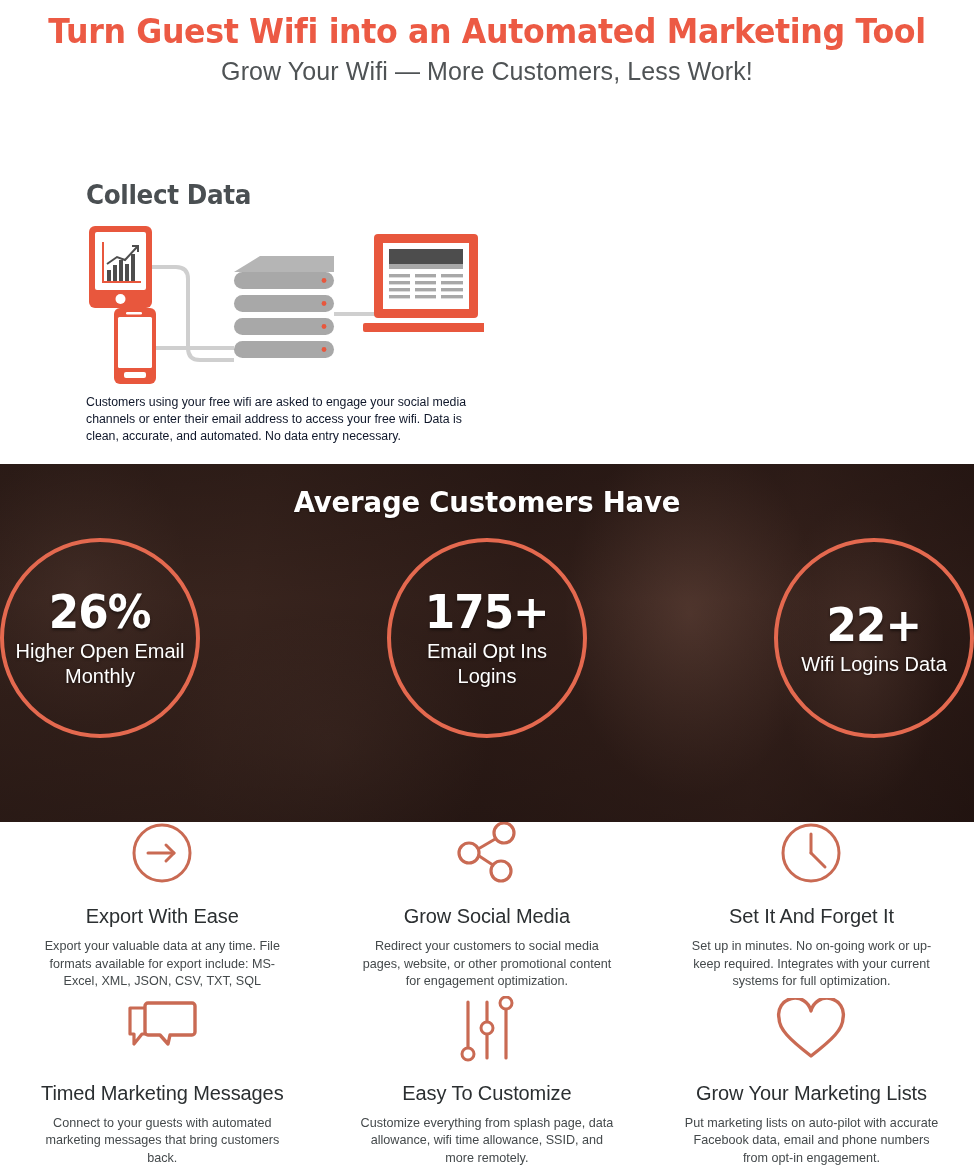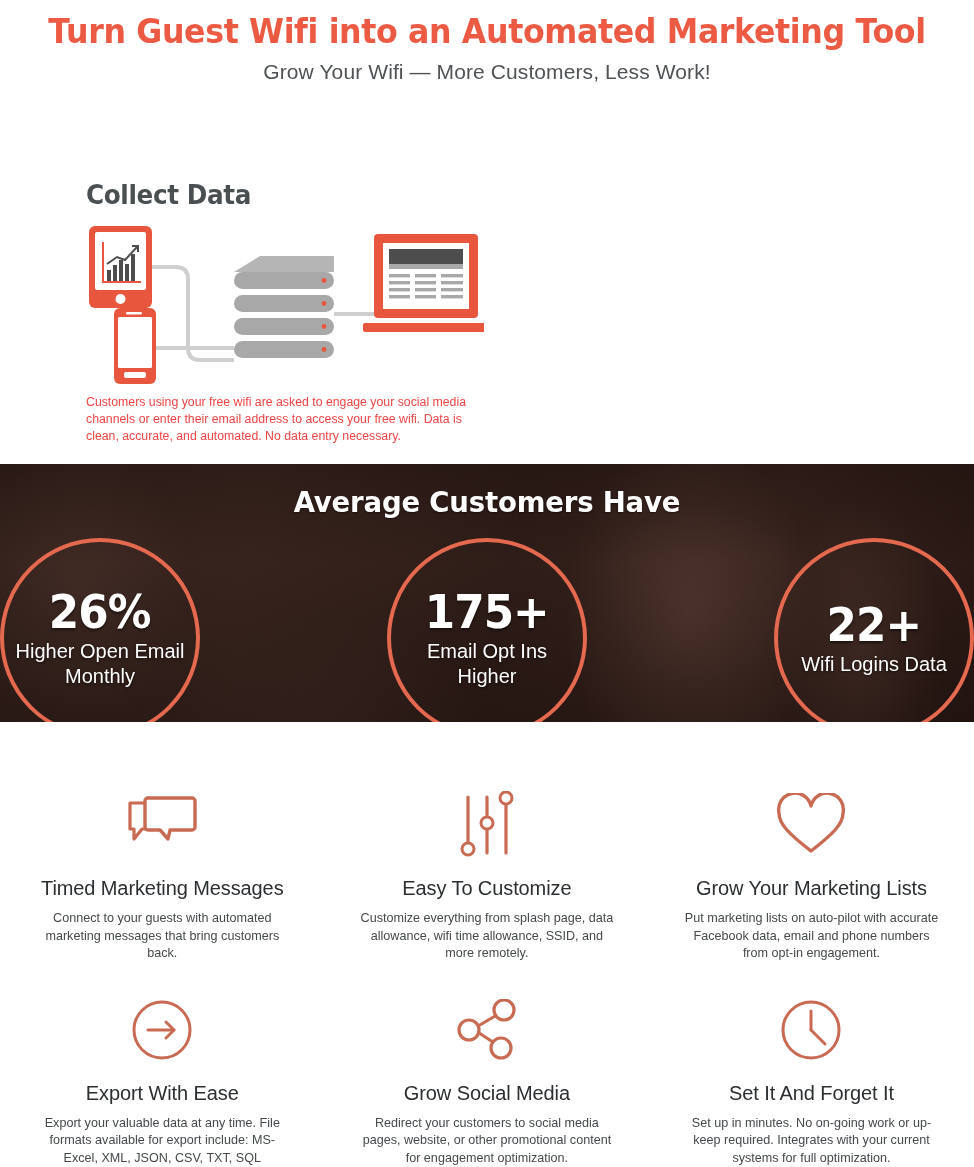--- a/index.html
+++ b/index.html
@@ -42,7 +42,7 @@
   .subhead {
     margin: 6px 0 0 0;
     font-family: "Liberation Sans", sans-serif;
-    font-size: 21px;
+    font-size: 25px;
     line-height: 27px;
     font-weight: 400;
     color: #4f5355;

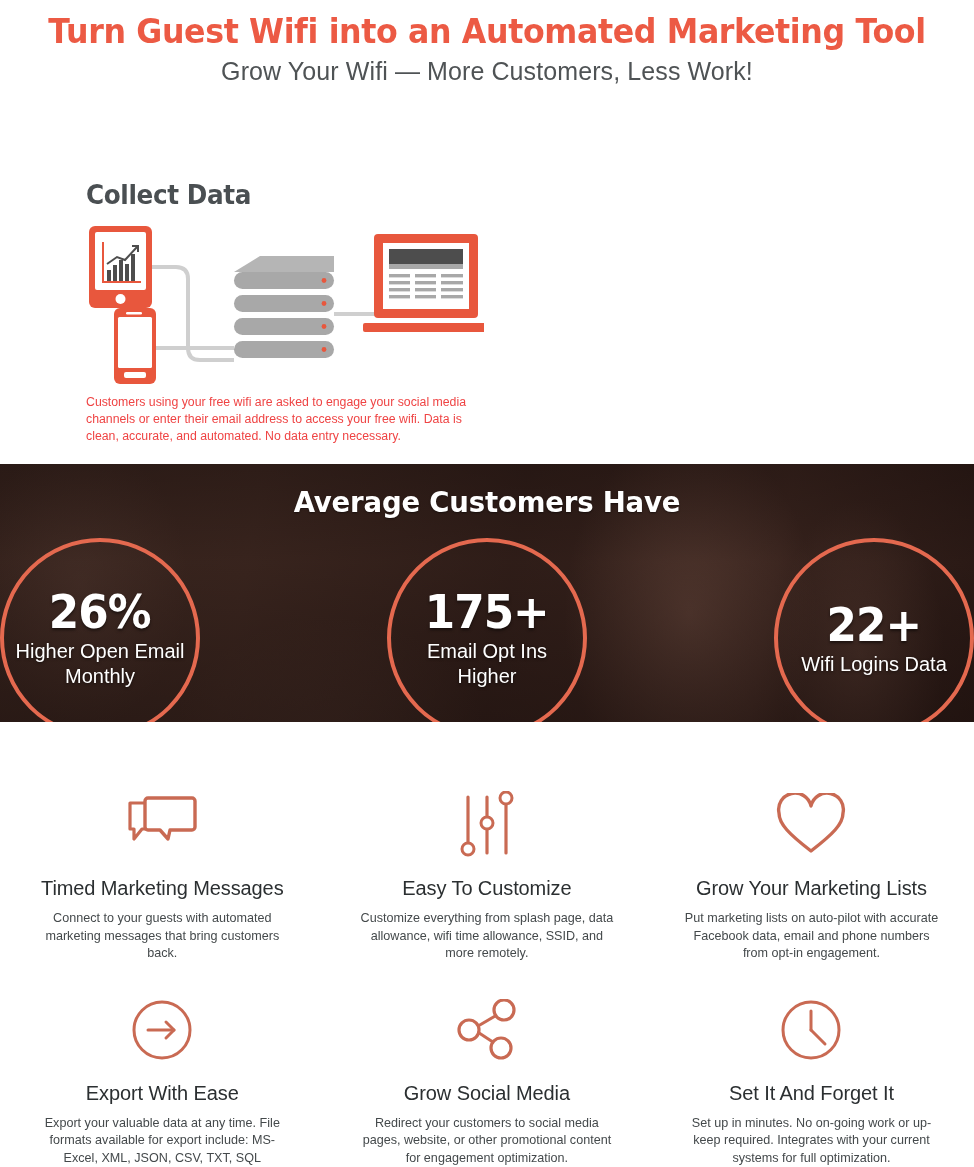--- a/index.html
+++ b/index.html
@@ -83,7 +83,7 @@
     font-family: "Liberation Sans", sans-serif;
     font-size: 12.3px;
     line-height: 17px;
-    color: #ef4444;
+    color: #0f172a;
     margin: 0;
   }
   .panel-left .panel-desc  { left: 86px; top: 222px; width: 400px; }

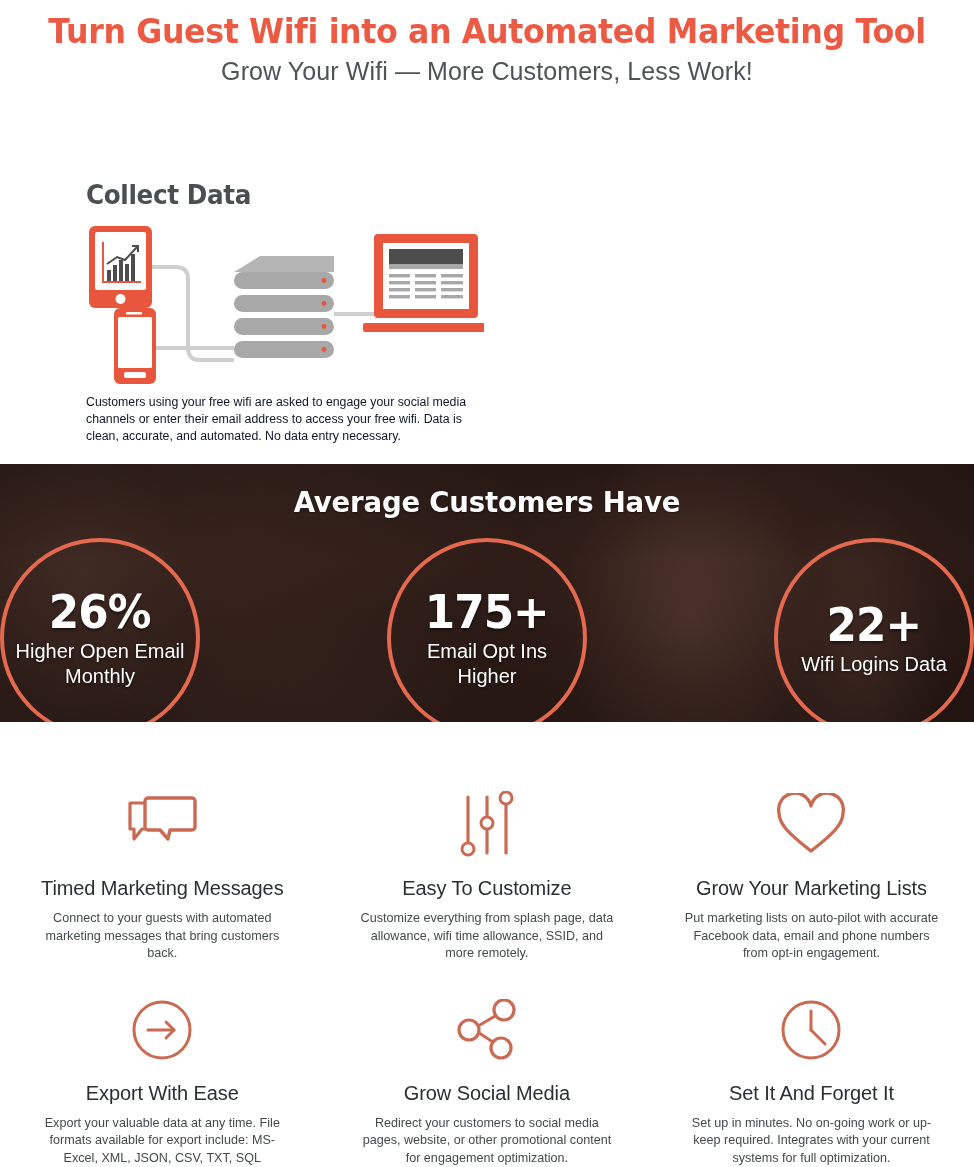--- a/index.html
+++ b/index.html
@@ -93,7 +93,7 @@
     position: absolute;
     left: 0; top: 464px;
     width: 974px;
-    height: 258px;
+    height: 358px;
     overflow: hidden;
     background: #2e1d19;
   }

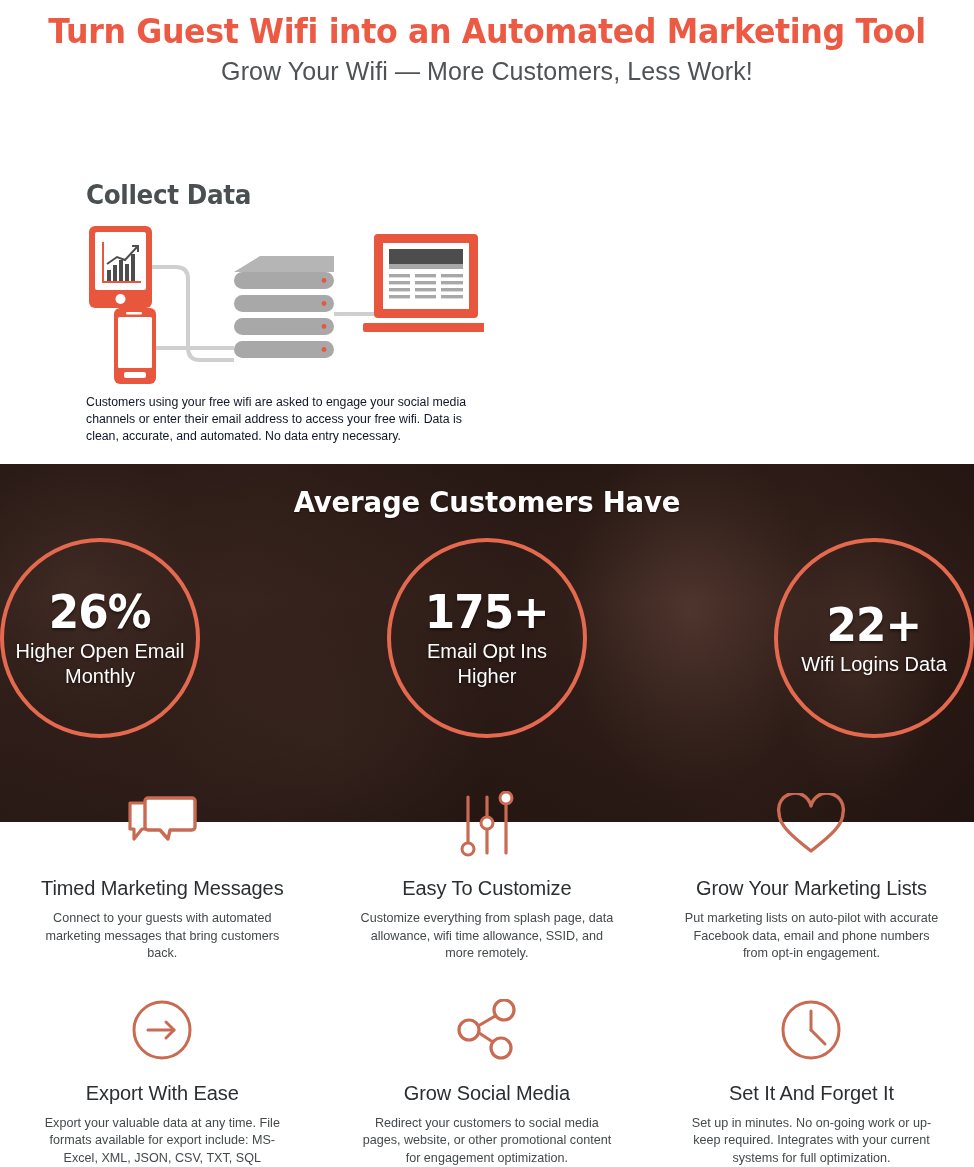--- a/index.html
+++ b/index.html
@@ -306,7 +306,7 @@
       </div>
       <div class="stat">
         <div class="stat-value">175+</div>
-        <div class="stat-label">Email Opt Ins Higher</div>
+        <div class="stat-label">Email Opt Ins Logins</div>
       </div>
       <div class="stat">
         <div class="stat-value">22+</div>

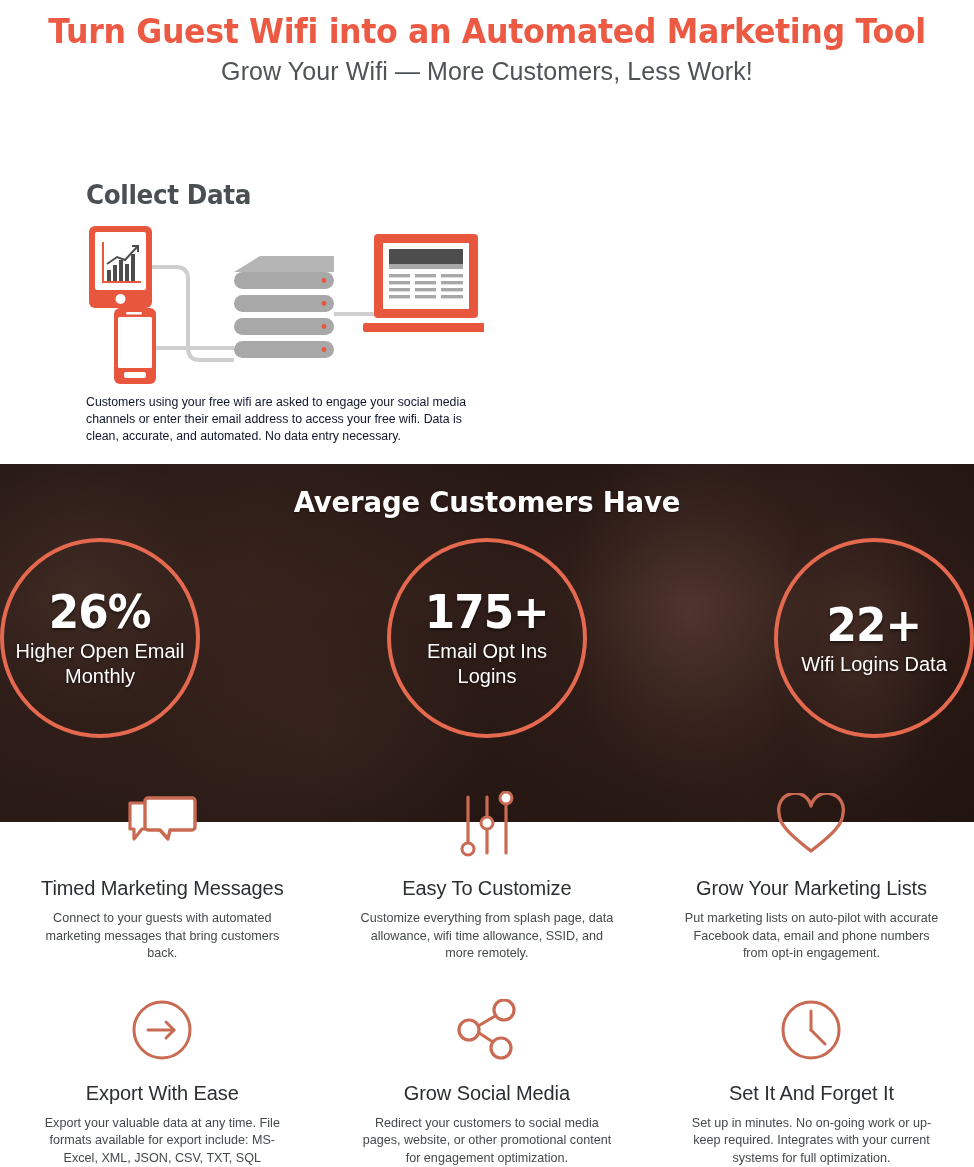--- a/index.html
+++ b/index.html
@@ -317,6 +317,47 @@
 
   <div class="features">
 
+    <div class="feature-row feature-row-2">
+
+      <div class="feature">
+        <div class="feature-icon">
+          <svg width="62" height="62" viewBox="0 0 62 62" xmlns="http://www.w3.org/2000/svg">
+            <circle cx="31" cy="31" r="28" fill="none" stroke="#c96a53" stroke-width="3"></circle>
+            <line x1="17" y1="31" x2="43" y2="31" stroke="#c96a53" stroke-width="3" stroke-linecap="round"></line>
+            <path d="M35 23 L43 31 L35 39" fill="none" stroke="#c96a53" stroke-width="3" stroke-linecap="round" stroke-linejoin="round"></path>
+          </svg>
+        </div>
+        <h3 class="feature-title">Export With Ease</h3>
+        <p class="feature-desc">Export your valuable data at any time. File formats available for export include: MS-Excel, XML, JSON, CSV, TXT, SQL</p>
+      </div>
+
+      <div class="feature">
+        <div class="feature-icon">
+          <svg width="66" height="62" viewBox="0 0 66 62" xmlns="http://www.w3.org/2000/svg">
+            <line x1="19" y1="30" x2="48" y2="13" stroke="#c96a53" stroke-width="3"></line>
+            <line x1="19" y1="30" x2="45" y2="47" stroke="#c96a53" stroke-width="3"></line>
+            <circle cx="15" cy="31" r="10" fill="#ffffff" stroke="#c96a53" stroke-width="3.2"></circle>
+            <circle cx="50" cy="11" r="10" fill="#ffffff" stroke="#c96a53" stroke-width="3.2"></circle>
+            <circle cx="47" cy="49" r="10" fill="#ffffff" stroke="#c96a53" stroke-width="3.2"></circle>
+          </svg>
+        </div>
+        <h3 class="feature-title">Grow Social Media</h3>
+        <p class="feature-desc">Redirect your customers to social media pages, website, or other promotional content for engagement optimization.</p>
+      </div>
+
+      <div class="feature">
+        <div class="feature-icon">
+          <svg width="62" height="62" viewBox="0 0 62 62" xmlns="http://www.w3.org/2000/svg">
+            <circle cx="31" cy="31" r="28" fill="none" stroke="#c96a53" stroke-width="3"></circle>
+            <line x1="31" y1="31" x2="31" y2="12" stroke="#c96a53" stroke-width="3" stroke-linecap="round"></line>
+            <line x1="31" y1="31" x2="45" y2="45" stroke="#c96a53" stroke-width="3" stroke-linecap="round"></line>
+          </svg>
+        </div>
+        <h3 class="feature-title">Set It And Forget It</h3>
+        <p class="feature-desc">Set up in minutes. No on-going work or up-keep required. Integrates with your current systems for full optimization.</p>
+      </div>
+    </div>
+
     <div class="feature-row feature-row-1">
 
       <div class="feature">
@@ -355,47 +396,6 @@
         <p class="feature-desc">Put marketing lists on auto-pilot with accurate Facebook data, email and phone numbers from opt-in engagement.</p>
       </div>
     </div>
-
-    <div class="feature-row feature-row-2">
-
-      <div class="feature">
-        <div class="feature-icon">
-          <svg width="62" height="62" viewBox="0 0 62 62" xmlns="http://www.w3.org/2000/svg">
-            <circle cx="31" cy="31" r="28" fill="none" stroke="#c96a53" stroke-width="3"></circle>
-            <line x1="17" y1="31" x2="43" y2="31" stroke="#c96a53" stroke-width="3" stroke-linecap="round"></line>
-            <path d="M35 23 L43 31 L35 39" fill="none" stroke="#c96a53" stroke-width="3" stroke-linecap="round" stroke-linejoin="round"></path>
-          </svg>
-        </div>
-        <h3 class="feature-title">Export With Ease</h3>
-        <p class="feature-desc">Export your valuable data at any time. File formats available for export include: MS-Excel, XML, JSON, CSV, TXT, SQL</p>
-      </div>
-
-      <div class="feature">
-        <div class="feature-icon">
-          <svg width="66" height="62" viewBox="0 0 66 62" xmlns="http://www.w3.org/2000/svg">
-            <line x1="19" y1="30" x2="48" y2="13" stroke="#c96a53" stroke-width="3"></line>
-            <line x1="19" y1="30" x2="45" y2="47" stroke="#c96a53" stroke-width="3"></line>
-            <circle cx="15" cy="31" r="10" fill="#ffffff" stroke="#c96a53" stroke-width="3.2"></circle>
-            <circle cx="50" cy="11" r="10" fill="#ffffff" stroke="#c96a53" stroke-width="3.2"></circle>
-            <circle cx="47" cy="49" r="10" fill="#ffffff" stroke="#c96a53" stroke-width="3.2"></circle>
-          </svg>
-        </div>
-        <h3 class="feature-title">Grow Social Media</h3>
-        <p class="feature-desc">Redirect your customers to social media pages, website, or other promotional content for engagement optimization.</p>
-      </div>
-
-      <div class="feature">
-        <div class="feature-icon">
-          <svg width="62" height="62" viewBox="0 0 62 62" xmlns="http://www.w3.org/2000/svg">
-            <circle cx="31" cy="31" r="28" fill="none" stroke="#c96a53" stroke-width="3"></circle>
-            <line x1="31" y1="31" x2="31" y2="12" stroke="#c96a53" stroke-width="3" stroke-linecap="round"></line>
-            <line x1="31" y1="31" x2="45" y2="45" stroke="#c96a53" stroke-width="3" stroke-linecap="round"></line>
-          </svg>
-        </div>
-        <h3 class="feature-title">Set It And Forget It</h3>
-        <p class="feature-desc">Set up in minutes. No on-going work or up-keep required. Integrates with your current systems for full optimization.</p>
-      </div>
-    </div>
   </div>
 
 </div>

